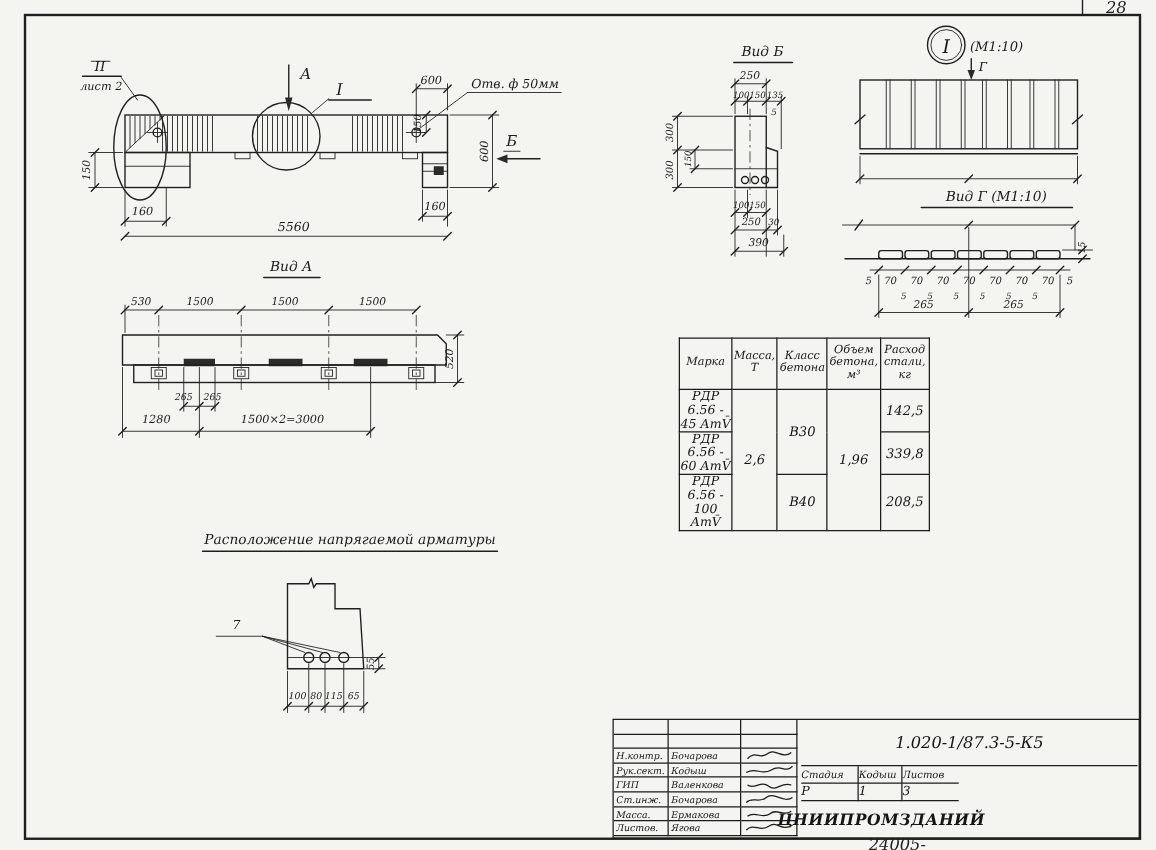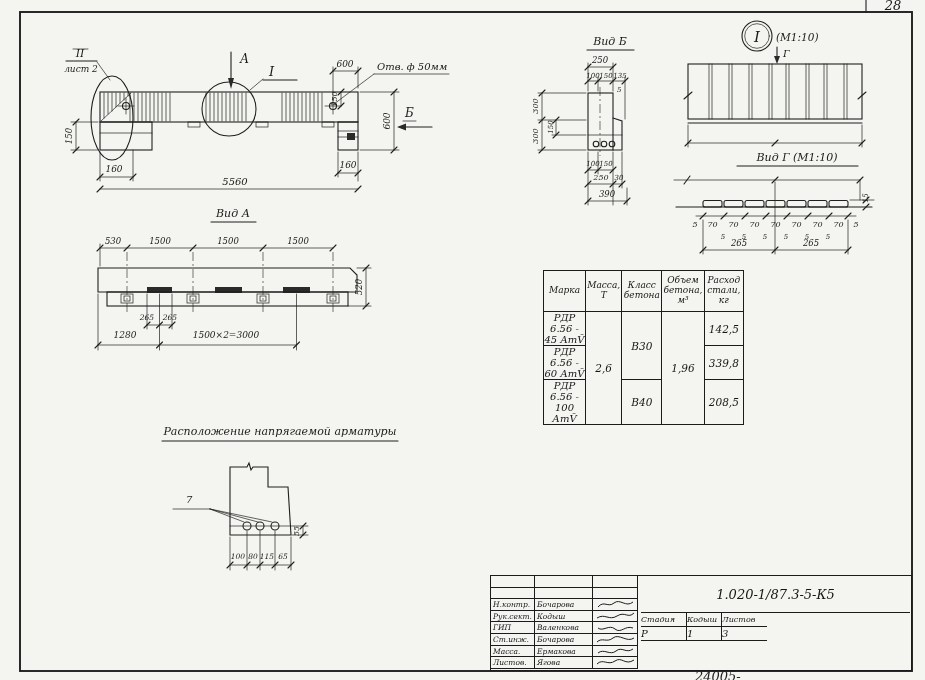--- a/index.html
+++ b/index.html
@@ -490,6 +490,7 @@
           <div class="tb-sl" style="width:34px;font-size:10px;line-height:13px">1</div>
           <div class="tb-sl" style="width:45px;font-size:10px;line-height:13px;border-right:none">3</div>
         </div>
+        <div class="tb-org">ЦНИИПРОМЗДАНИЙ</div>
       </div>
     </div>
   </div>

